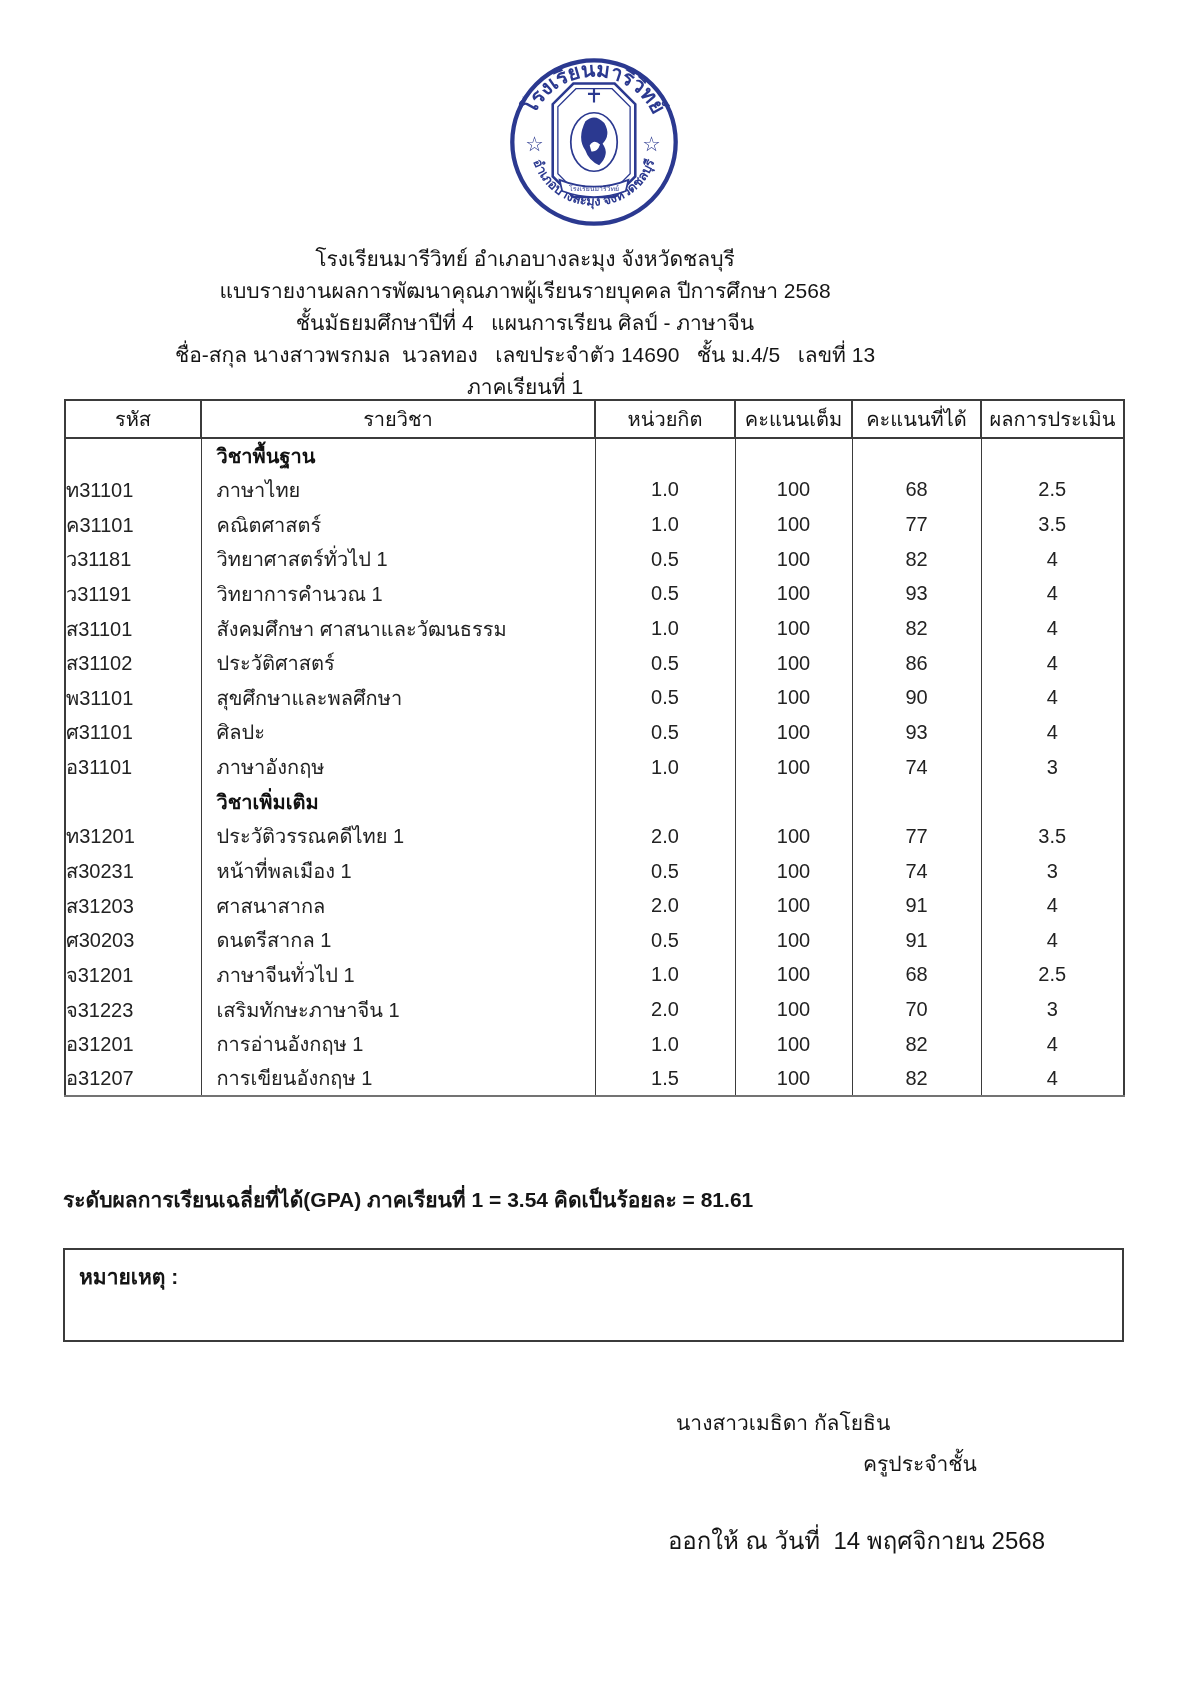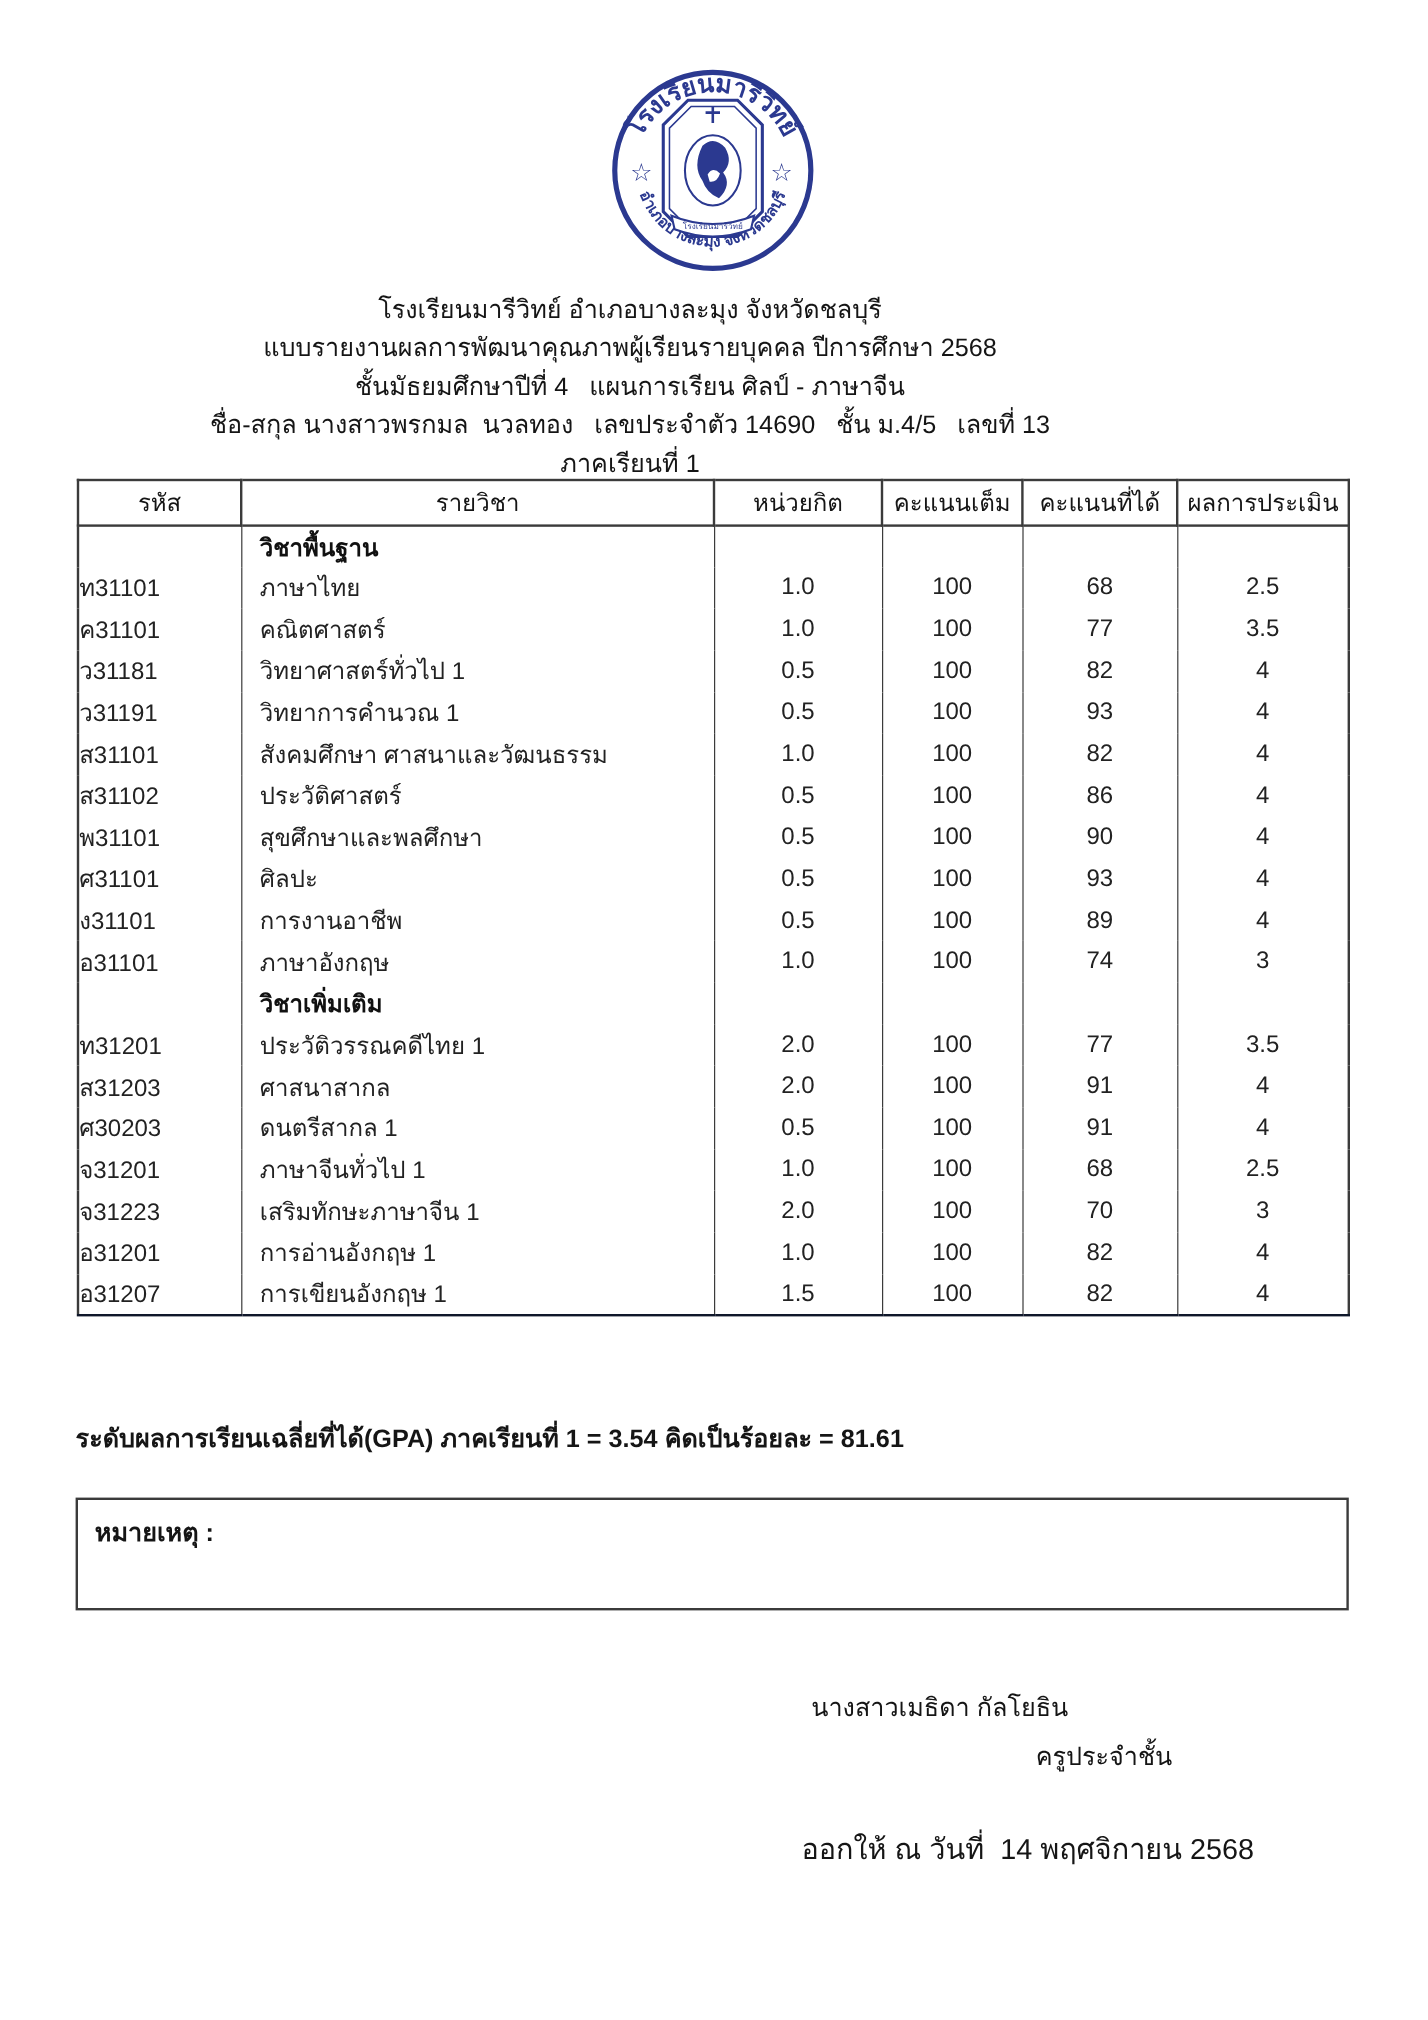--- a/index.html
+++ b/index.html
@@ -198,14 +198,6 @@
       <td class="c-num">4</td>
     </tr>
         <tr>
-      <td class="c-code">ง31101</td>
-      <td class="c-subj">การงานอาชีพ</td>
-      <td class="c-num">0.5</td>
-      <td class="c-num">100</td>
-      <td class="c-num">89</td>
-      <td class="c-num">4</td>
-    </tr>
-        <tr>
       <td class="c-code">อ31101</td>
       <td class="c-subj">ภาษาอังกฤษ</td>
       <td class="c-num">1.0</td>

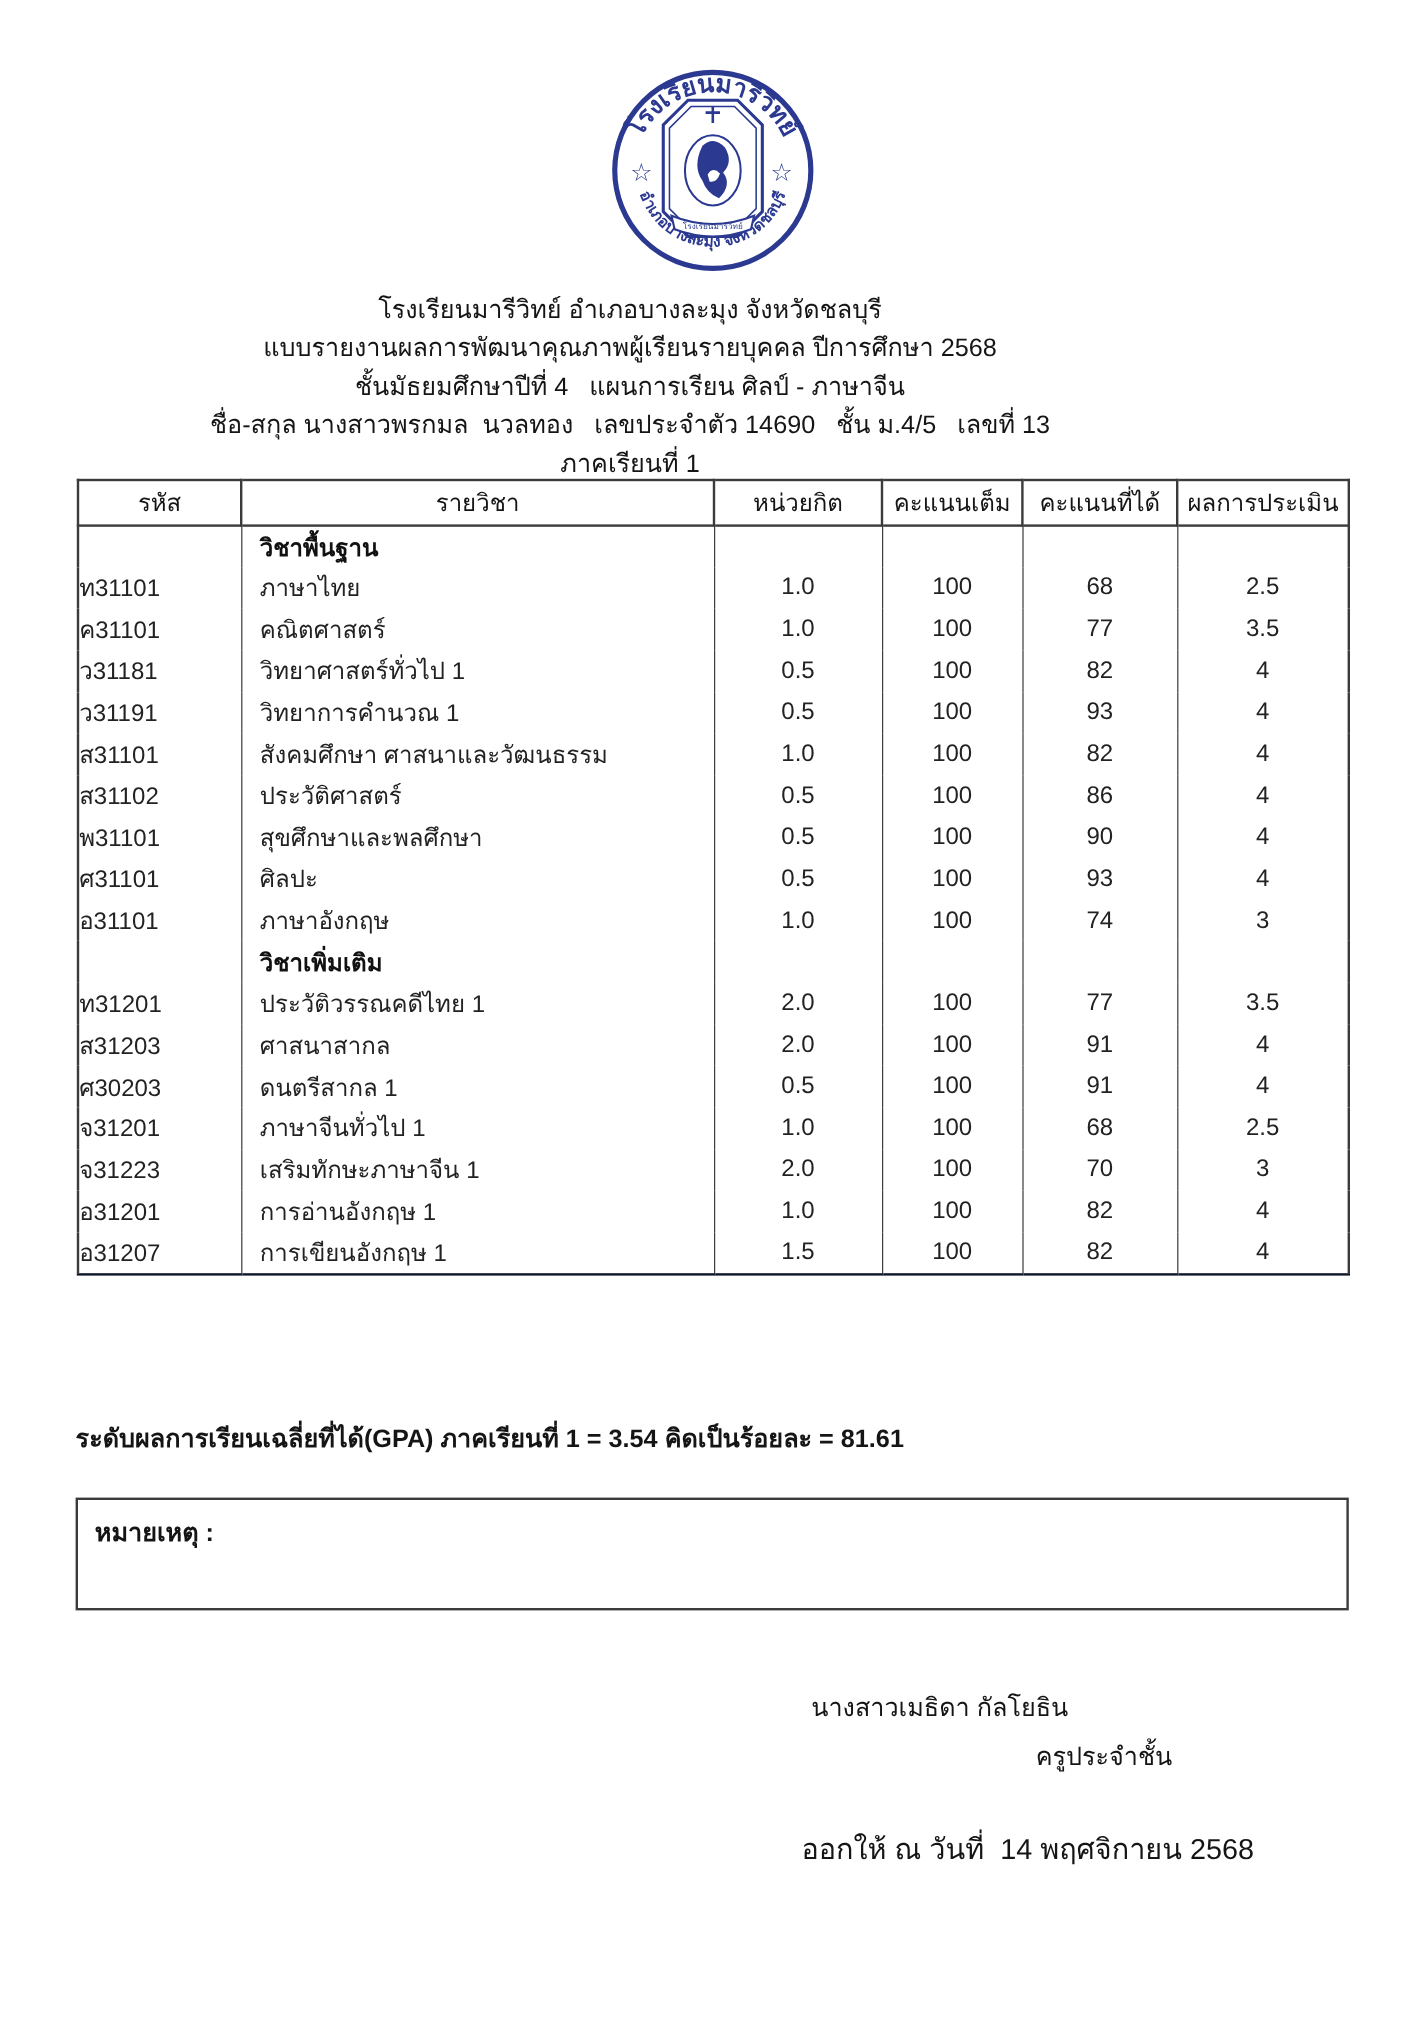--- a/index.html
+++ b/index.html
@@ -222,6 +222,14 @@
       <td class="c-num">3.5</td>
     </tr>
         <tr>
+      <td class="c-code">ส30231</td>
+      <td class="c-subj">หน้าที่พลเมือง 1</td>
+      <td class="c-num">0.5</td>
+      <td class="c-num">100</td>
+      <td class="c-num">74</td>
+      <td class="c-num">3</td>
+    </tr>
+        <tr>
       <td class="c-code">ส31203</td>
       <td class="c-subj">ศาสนาสากล</td>
       <td class="c-num">2.0</td>

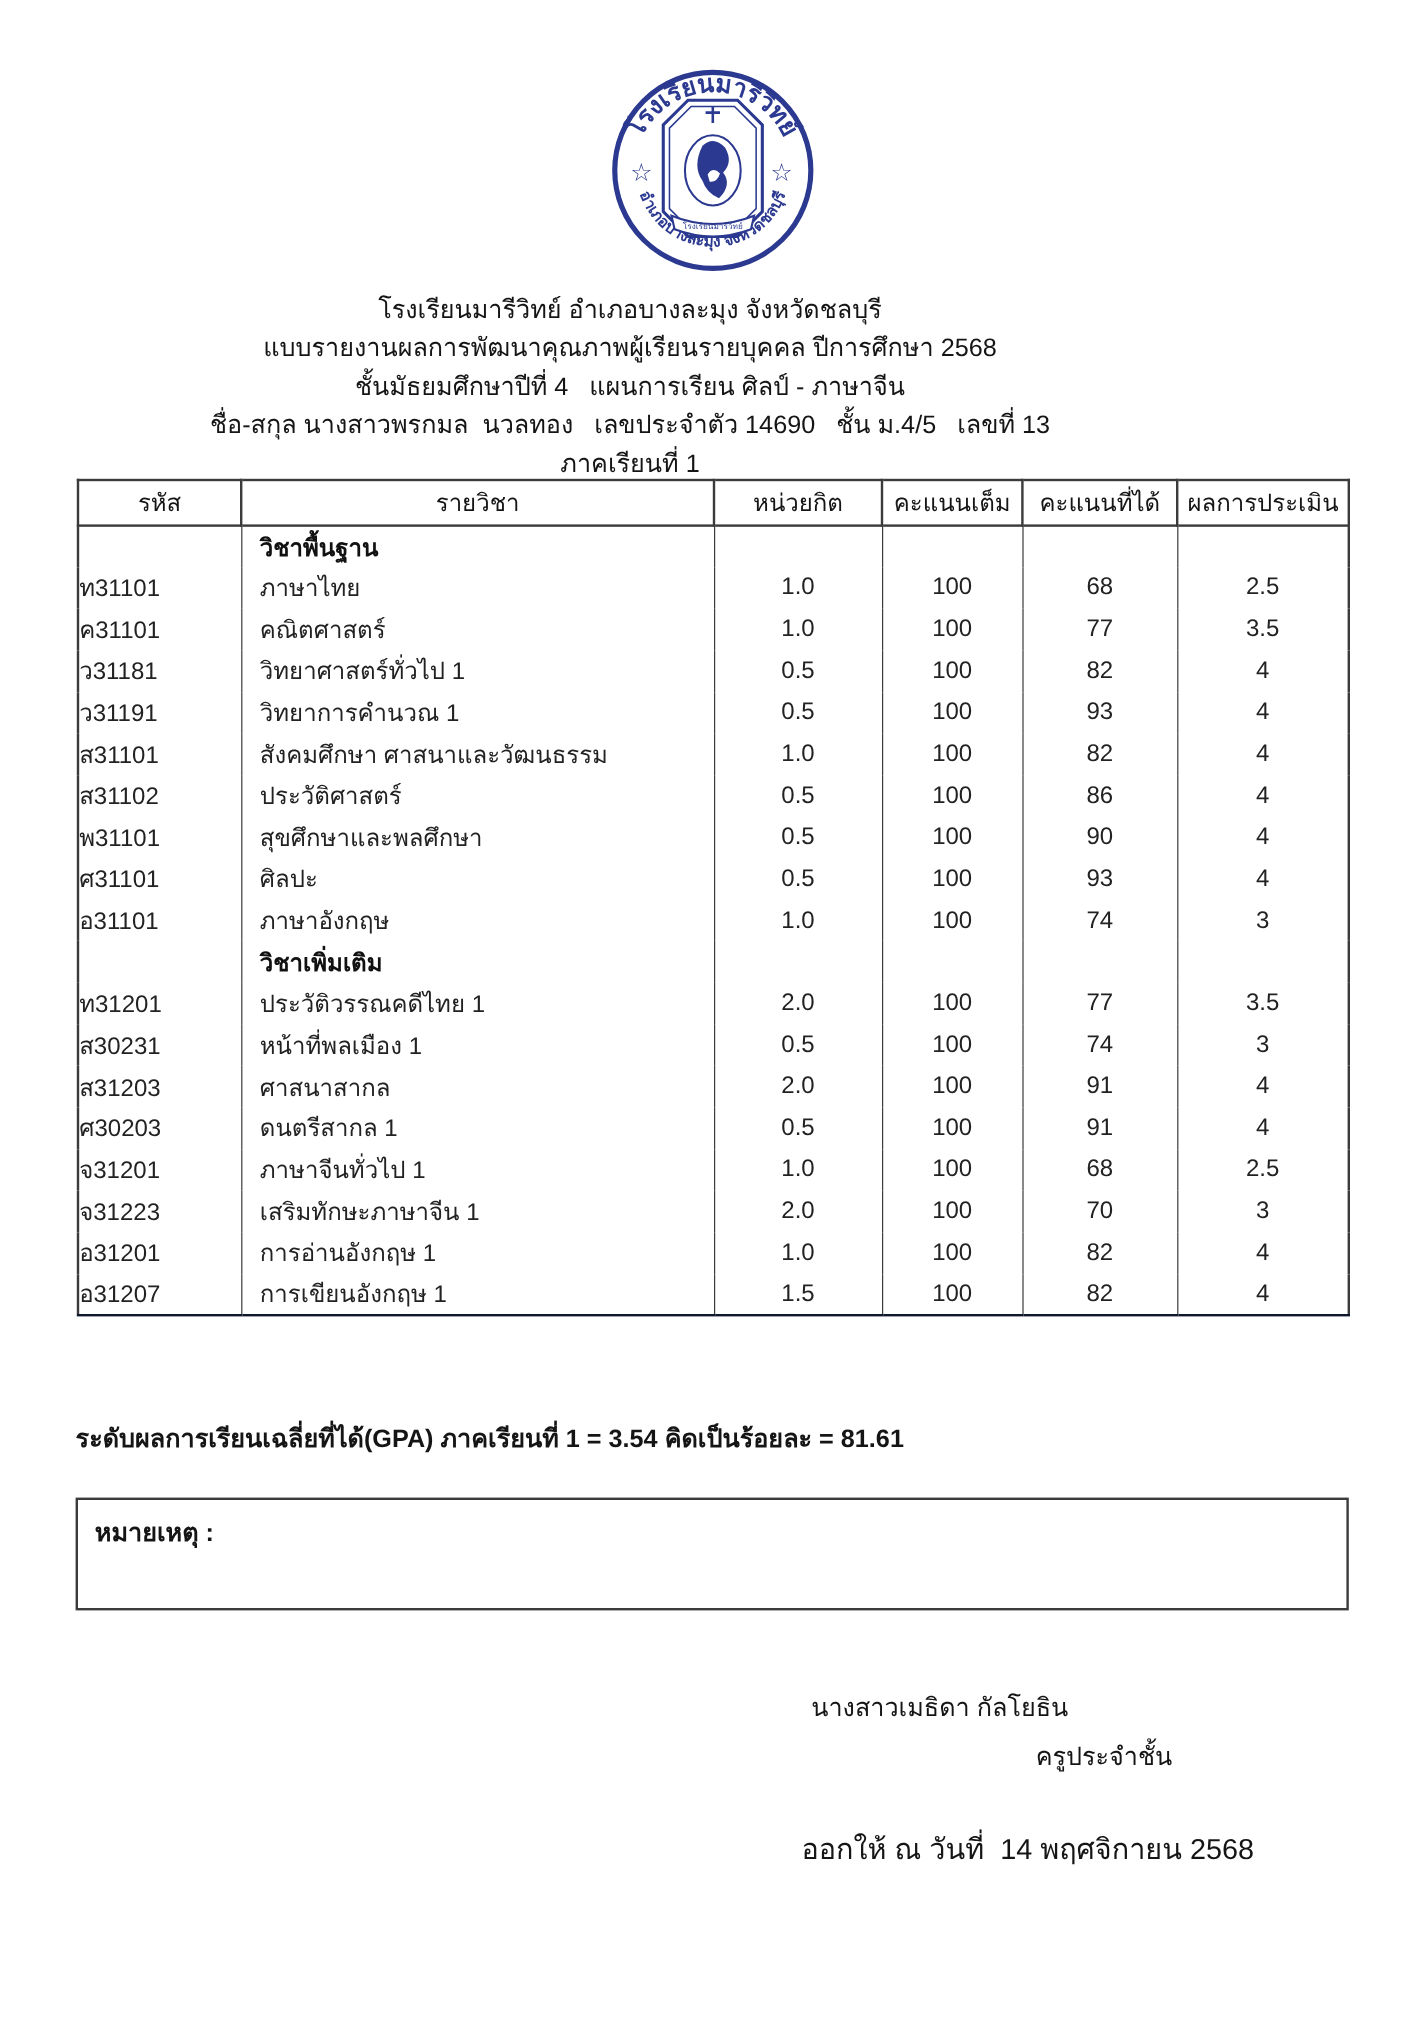--- a/index.html
+++ b/index.html
@@ -35,7 +35,7 @@
     border-left: 1px solid #3b3b3b; border-right: 1px solid #3b3b3b;
     height: 34.65px; vertical-align: middle;
   }
-  .grades-table tr:last-child td { border-bottom: 2px solid #0f172a; }
+  .grades-table tr:last-child td { border-bottom: 2px solid #737373; }
   .c-code { }
   .c-subj { text-align: left; padding-left: 15px; }
   .c-num  { text-align: center; }

